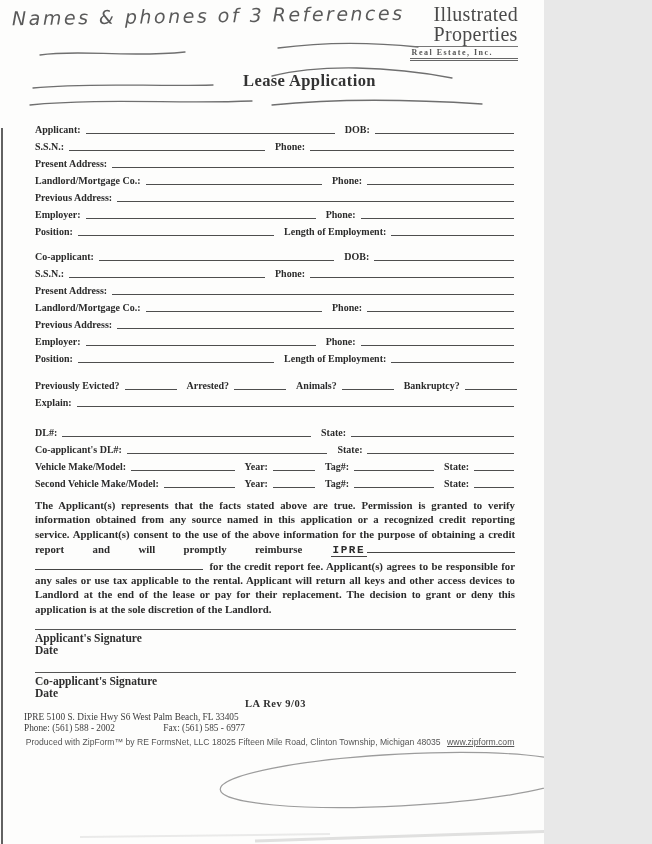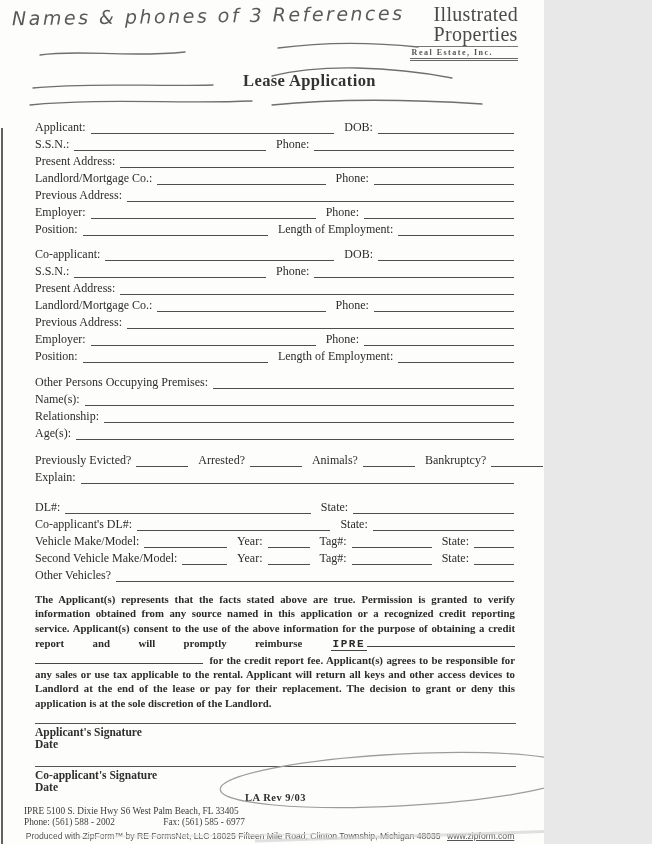--- a/index.html
+++ b/index.html
@@ -20,7 +20,7 @@
   
   .form{position:absolute;left:35px;right:28px;top:118px;}
   .row{display:flex;align-items:flex-end;height:17px;}
-  .lbl{font-size:12px;font-weight:normal;white-space:nowrap;color:#2b2b2b;}
+  .lbl{font-size:10px;font-weight:bold;white-space:nowrap;color:#2b2b2b;}
   .blank{border-bottom:1.2px solid #4e4e4e;height:12px;flex-grow:1;margin:0 10px 1px 5px;min-width:26px;}
   .row .blank:last-child{margin-right:2px;}
   .blank.fixed{flex-grow:0;}

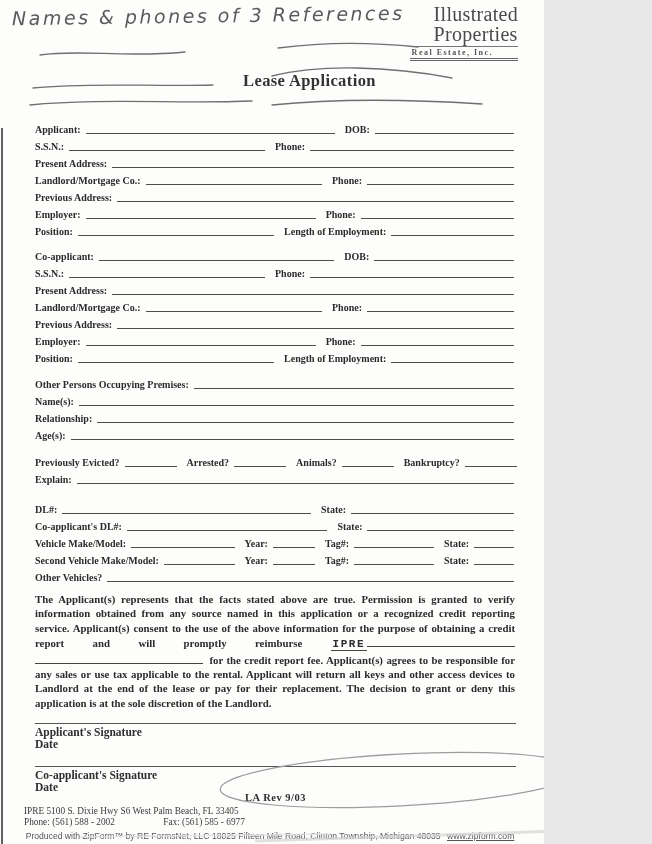--- a/index.html
+++ b/index.html
@@ -163,24 +163,6 @@
             <span class="blank" style="flex-grow: 2.4;"></span>
             <span class="lbl">Length of Employment:</span>
             <span class="blank" style="flex-grow: 1.5;"></span>
-          </div>
-        </div>
-        <div class="sec sec-occupants">
-          <div class="row">
-            <span class="lbl">Other Persons Occupying Premises:</span>
-            <span class="blank" style="flex-grow: 1;"></span>
-          </div>
-          <div class="row">
-            <span class="lbl">Name(s):</span>
-            <span class="blank" style="flex-grow: 1;"></span>
-          </div>
-          <div class="row">
-            <span class="lbl">Relationship:</span>
-            <span class="blank" style="flex-grow: 1;"></span>
-          </div>
-          <div class="row">
-            <span class="lbl">Age(s):</span>
-            <span class="blank" style="flex-grow: 1;"></span>
           </div>
         </div>
         <div class="sec sec-history">

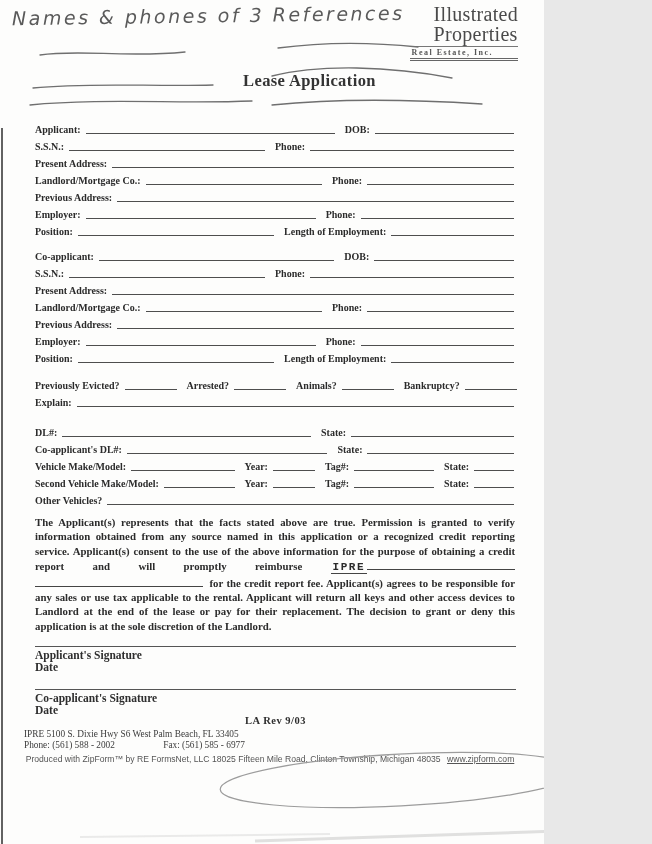--- a/index.html
+++ b/index.html
@@ -214,10 +214,6 @@
             <span class="blank fixed" style="flex: 0 0 80px;"></span>
             <span class="lbl">State:</span>
             <span class="blank fixed" style="flex: 0 0 40px;"></span>
-          </div>
-          <div class="row">
-            <span class="lbl">Other Vehicles?</span>
-            <span class="blank" style="flex-grow: 1;"></span>
           </div>
         </div>
       </div>

